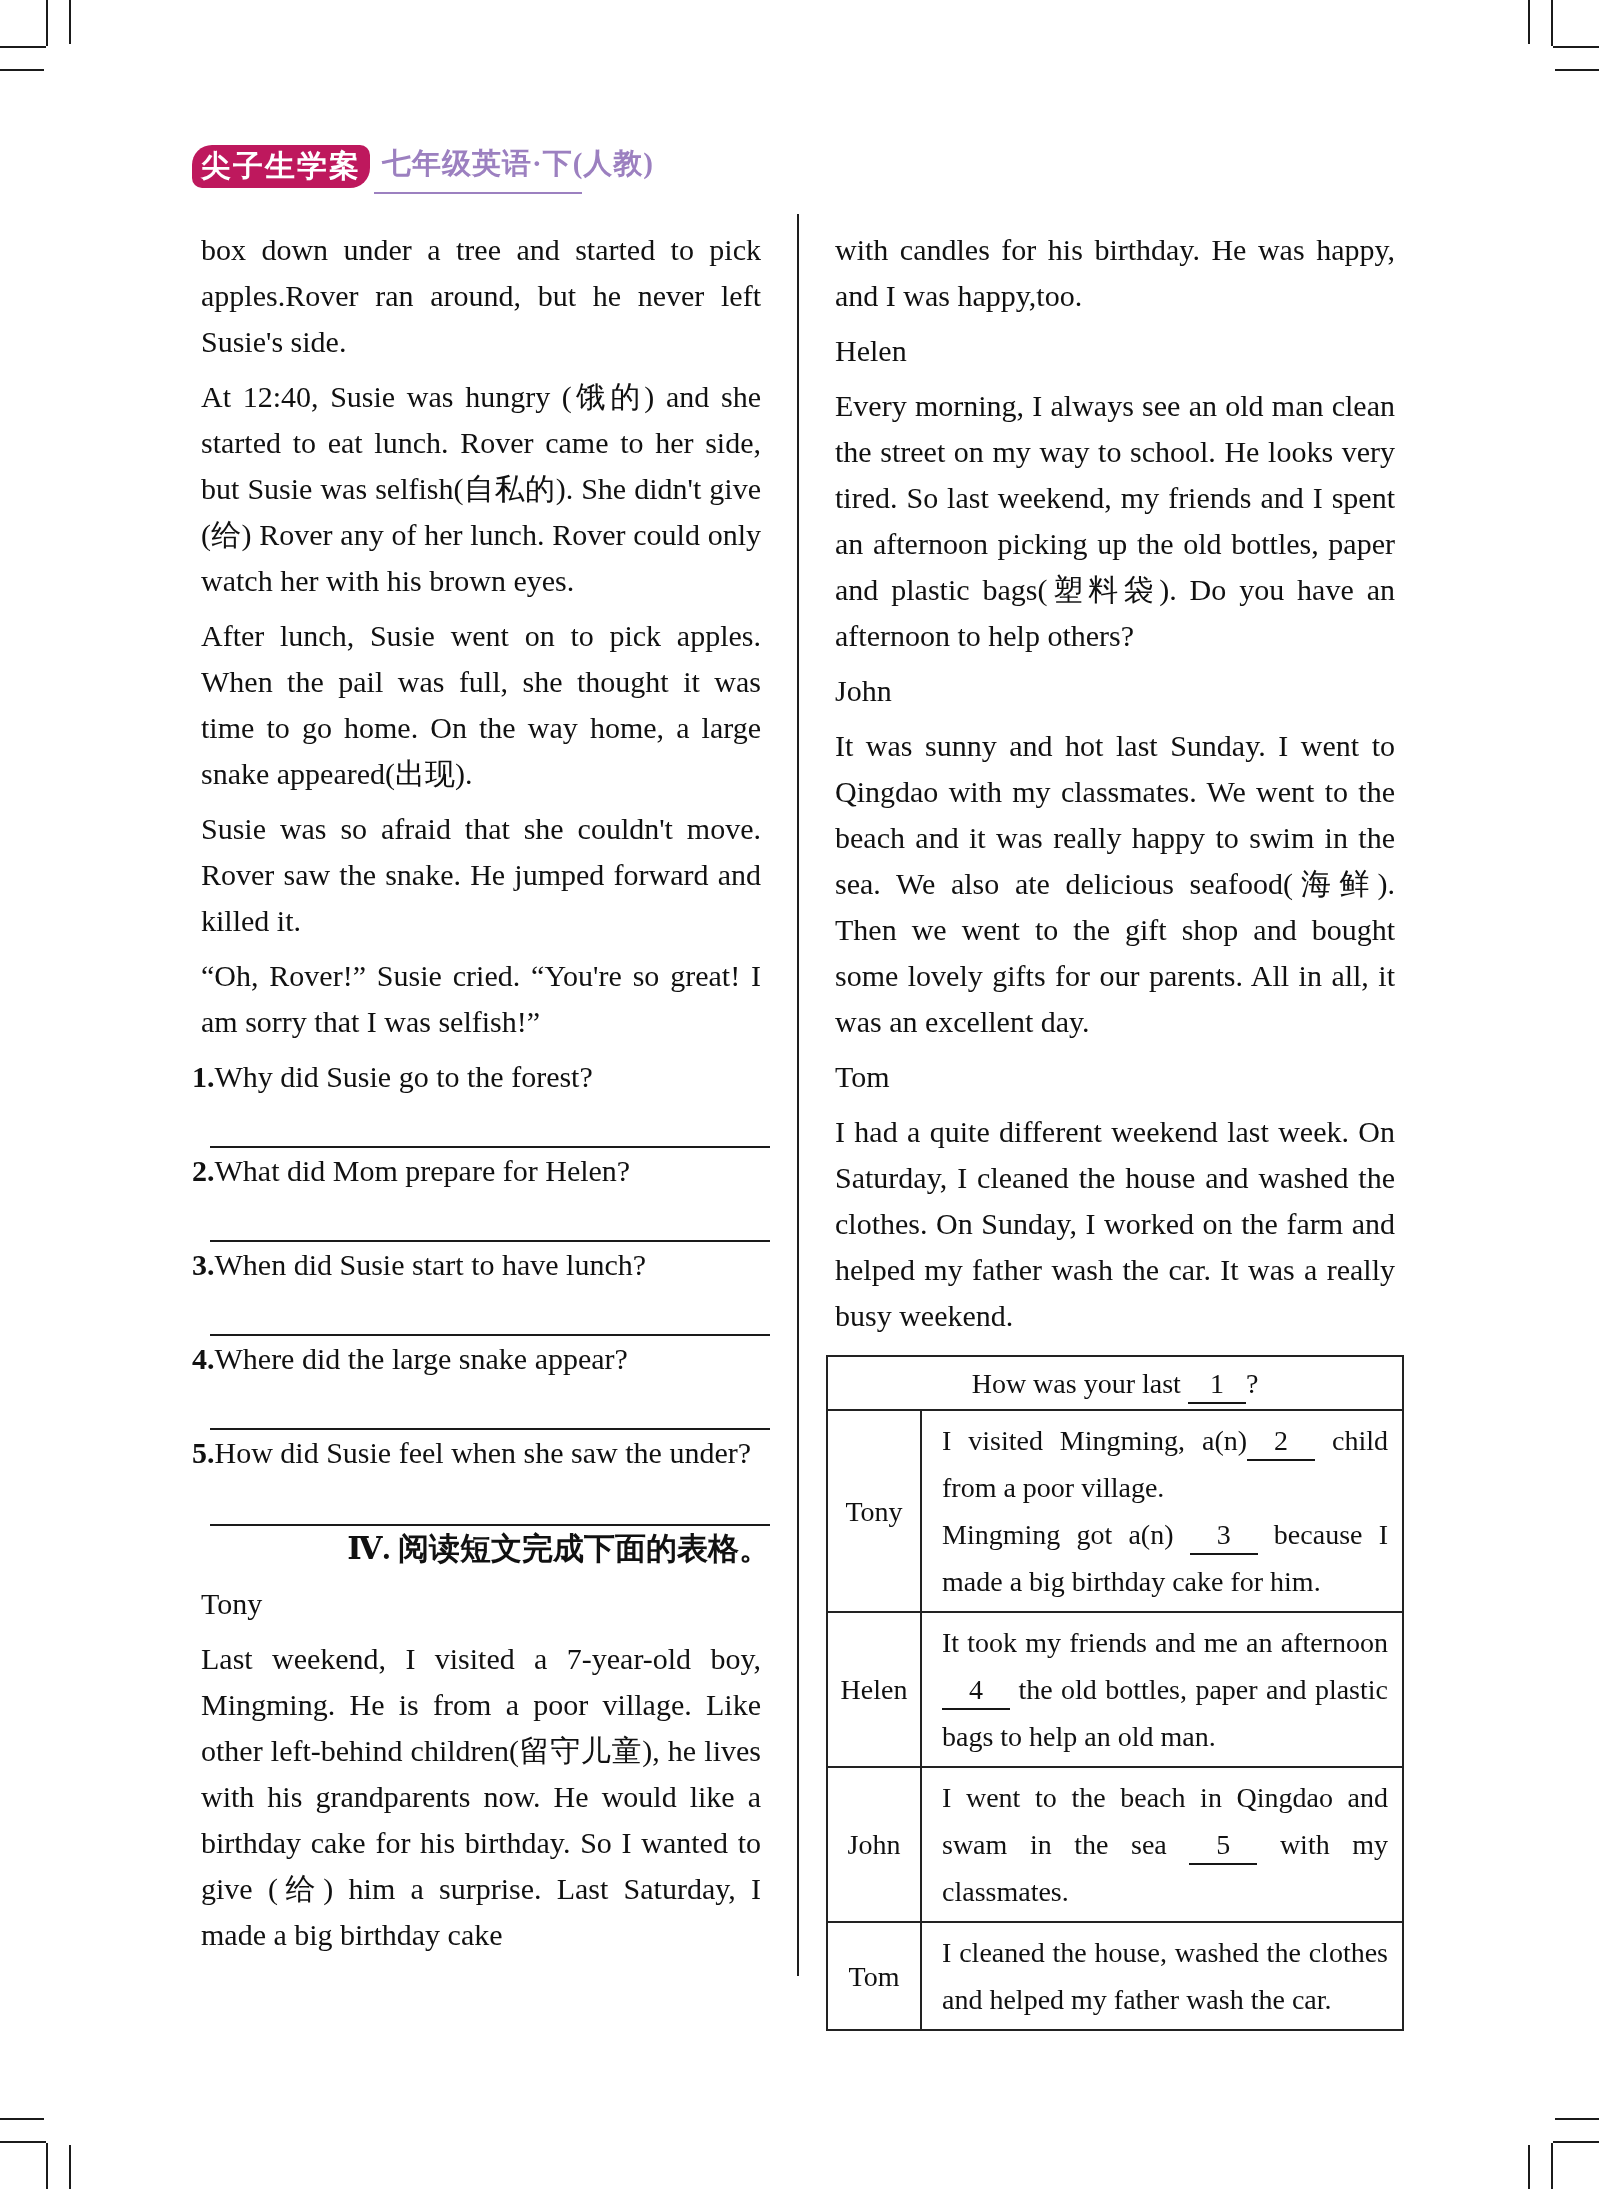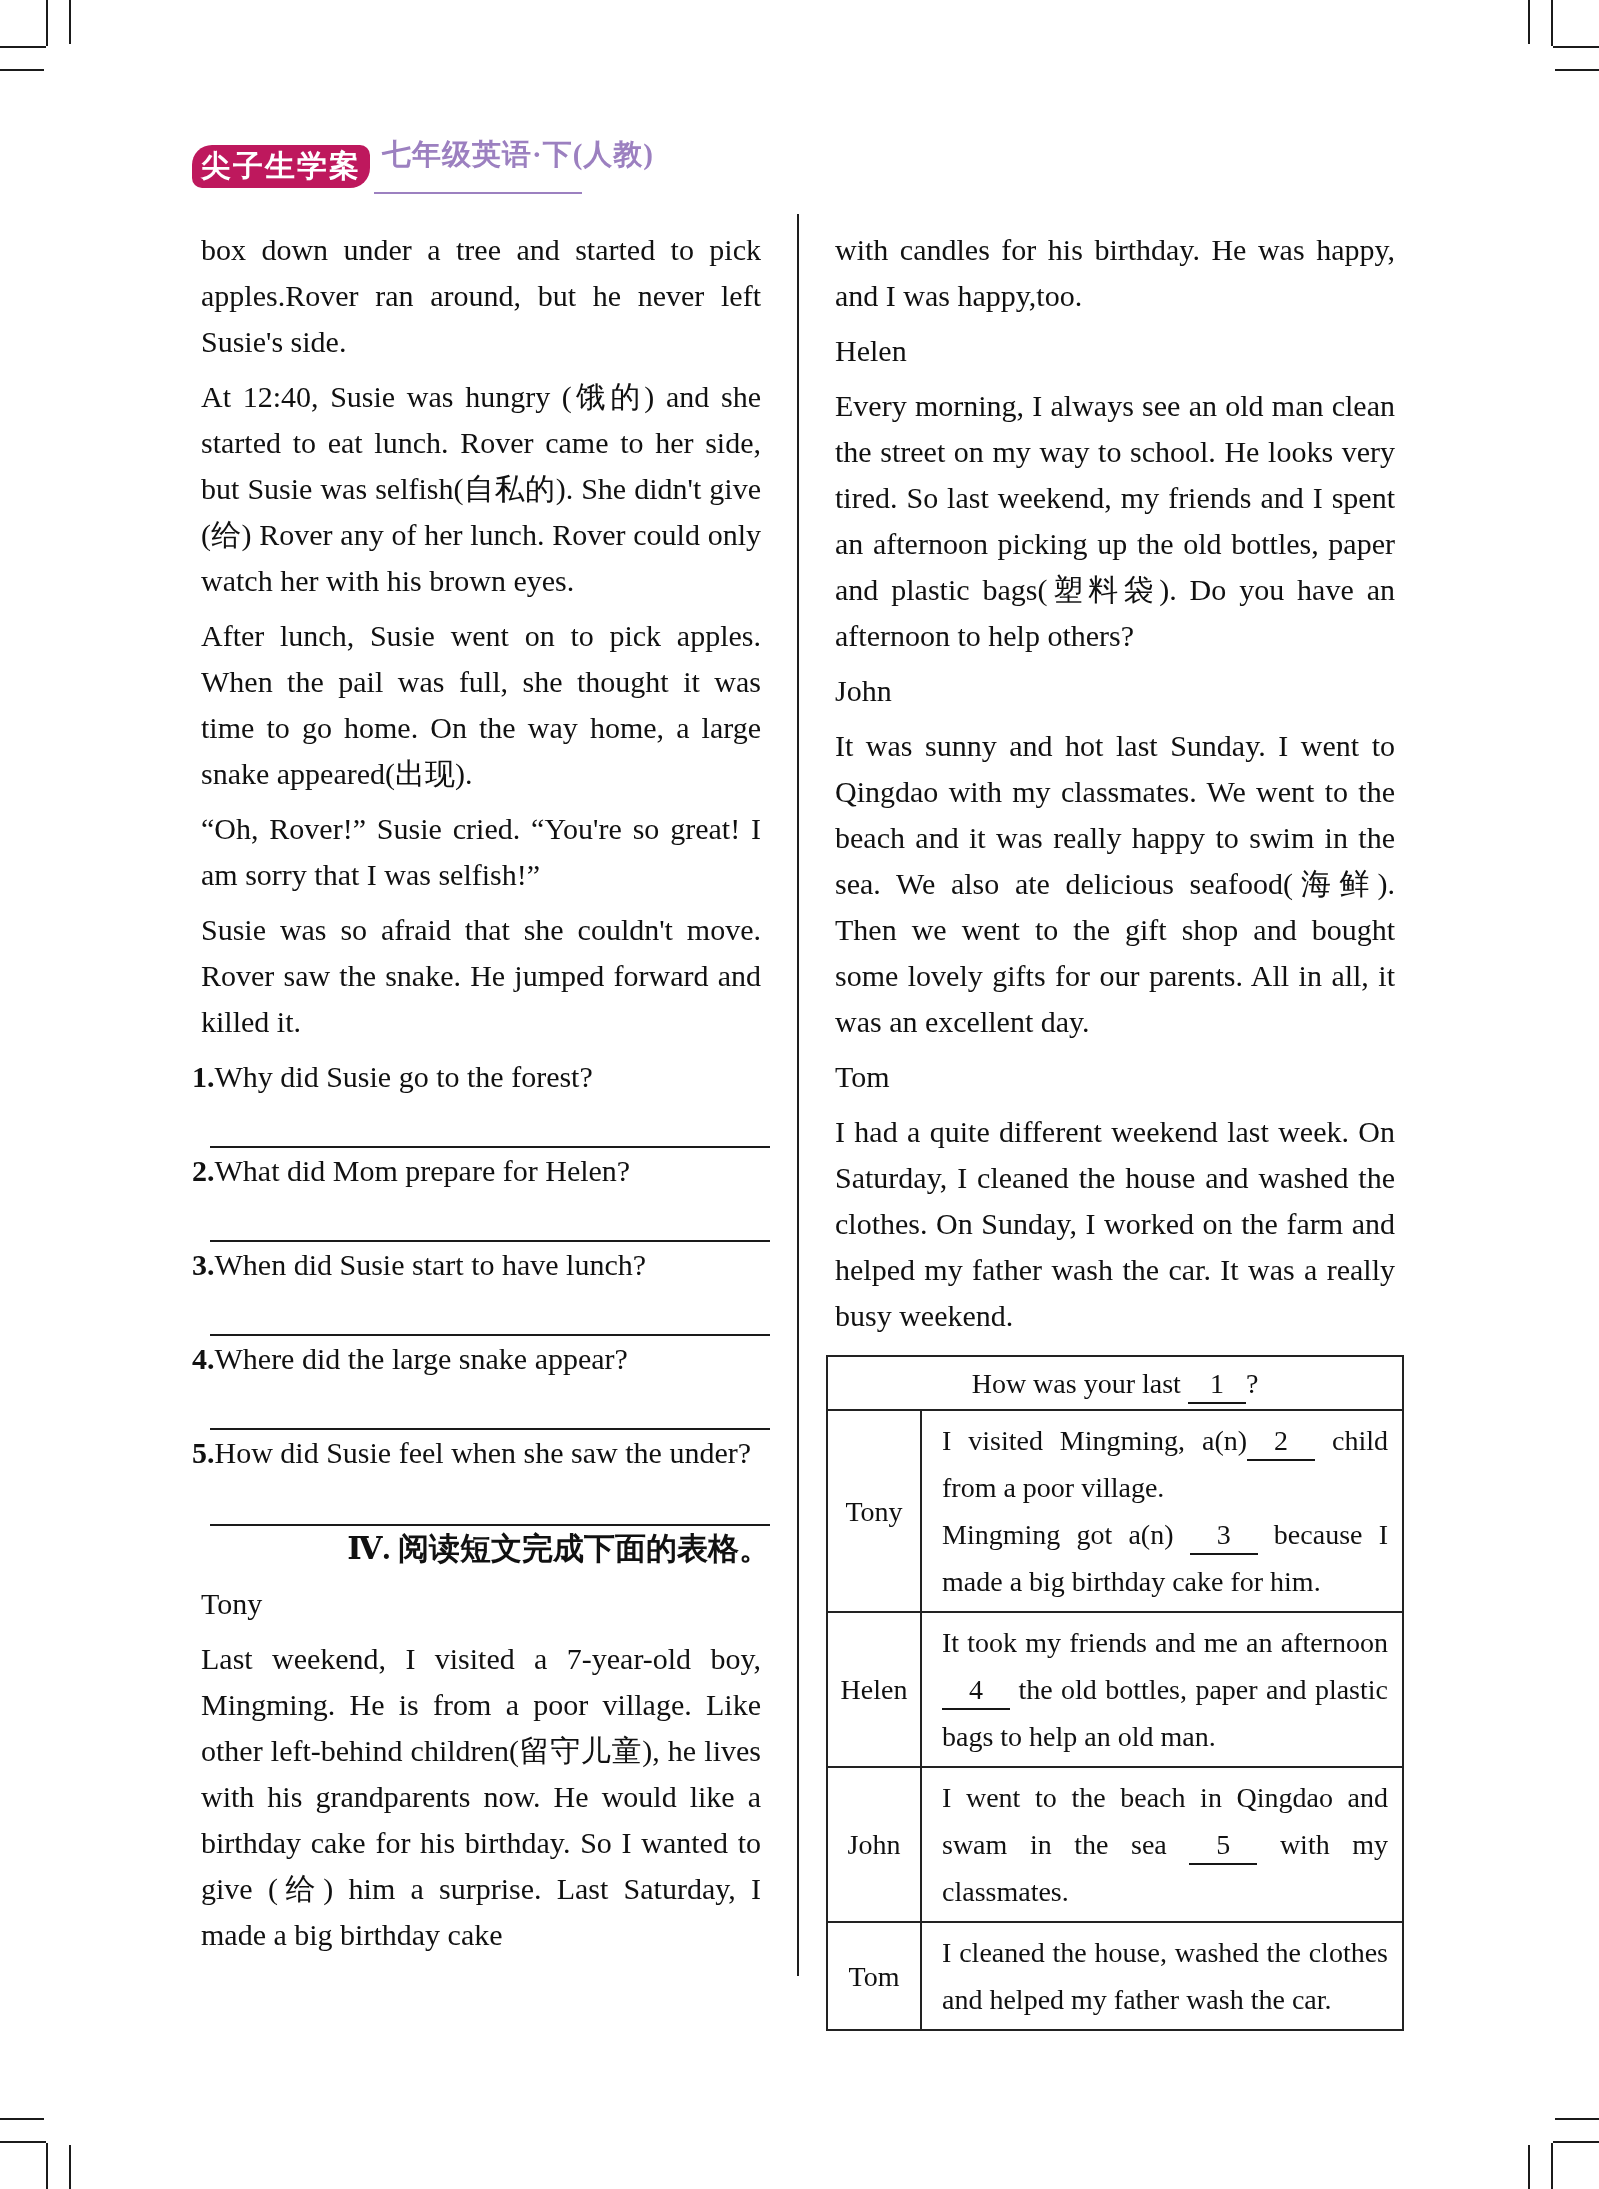--- a/index.html
+++ b/index.html
@@ -21,7 +21,7 @@
     display:flex;align-items:center;justify-content:center;
   }
   .series-title{
-    position:absolute;left:382px;top:135px;
+    position:absolute;left:382px;top:144px;
     color:#9c80c0;font-size:29px;letter-spacing:1px;font-weight:bold;
     white-space:nowrap;
   }

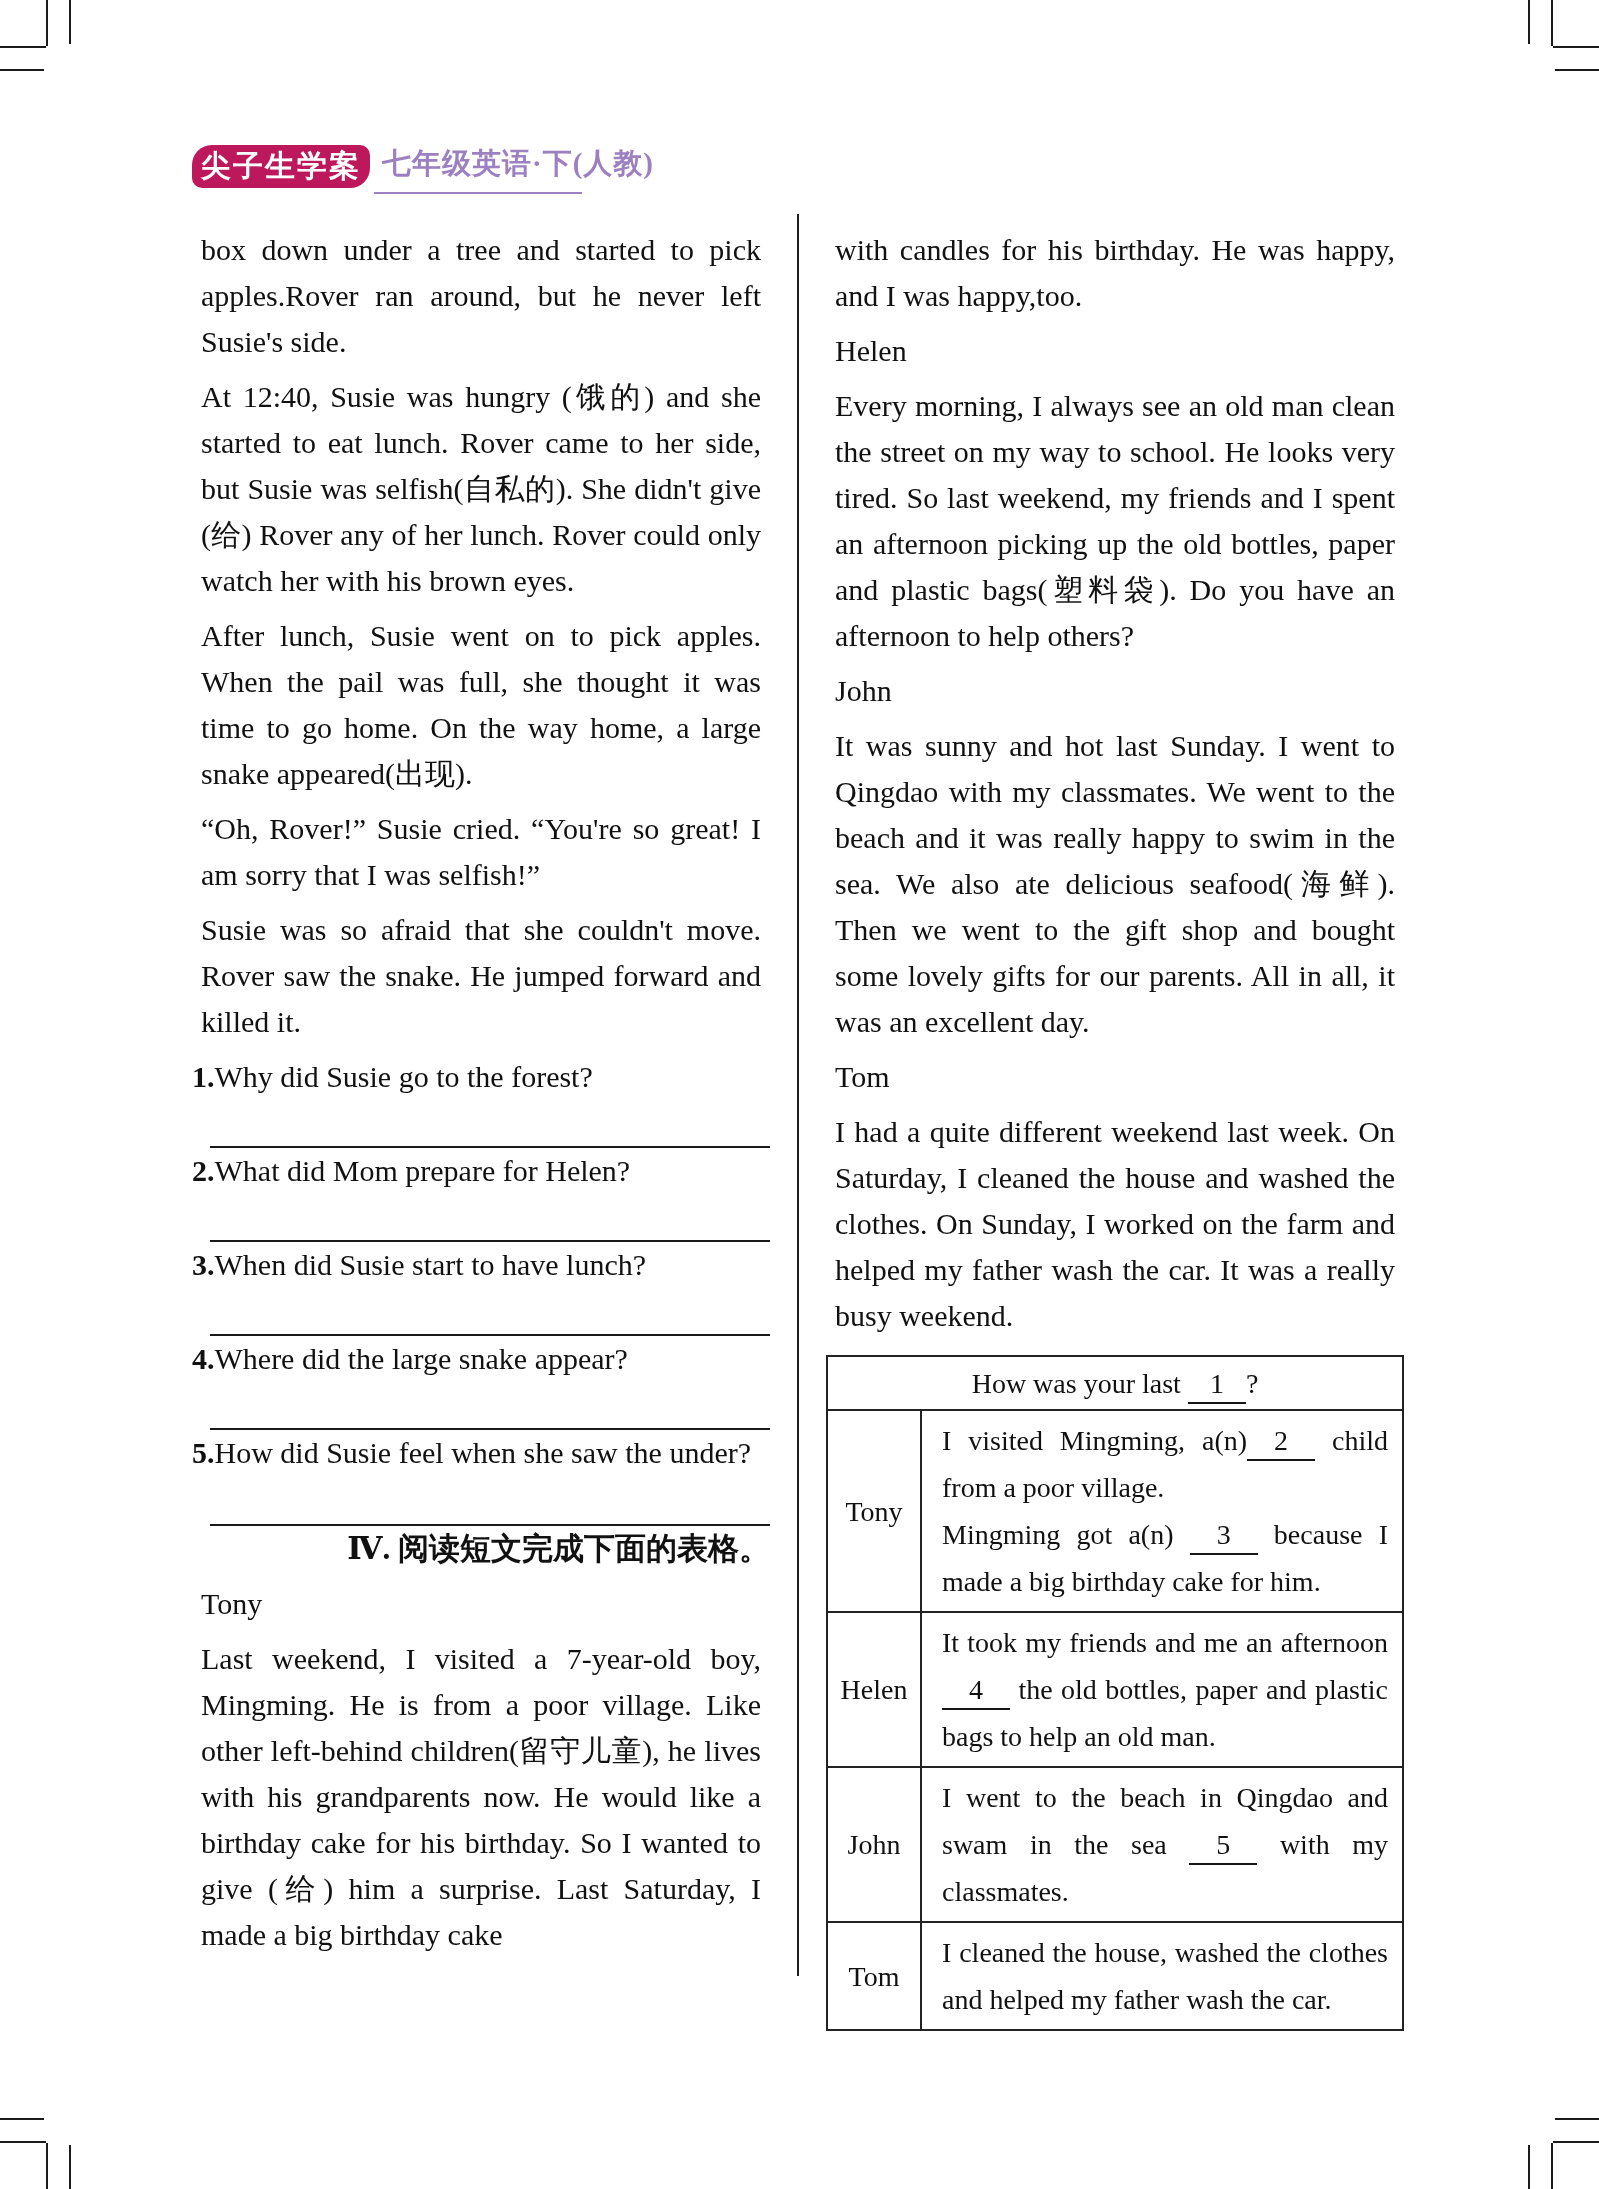--- a/index.html
+++ b/index.html
@@ -96,8 +96,8 @@
     <p>box down under a tree and started to pick apples.Rover ran around, but he never left Susie's side.</p>
     <p>At 12:40, Susie was hungry (饿的) and she started to eat lunch. Rover came to her side, but Susie was selfish(自私的). She didn't give (给) Rover any of her lunch. Rover could only watch her with his brown eyes.</p>
     <p>After lunch, Susie went on to pick apples. When the pail was full, she thought it was time to go home. On the way home, a large snake appeared(出现).</p>
+    <p>Susie was so afraid that she couldn't move. Rover saw the snake. He jumped forward and killed it.</p>
     <p>“Oh, Rover!” Susie cried. “You're so great! I am sorry that I was selfish!”</p>
-    <p>Susie was so afraid that she couldn't move. Rover saw the snake. He jumped forward and killed it.</p>
 
     <div class="q-block">
       <div class="q-line"><span class="q-num">1.</span><span>Why did Susie go to the forest?</span></div>

